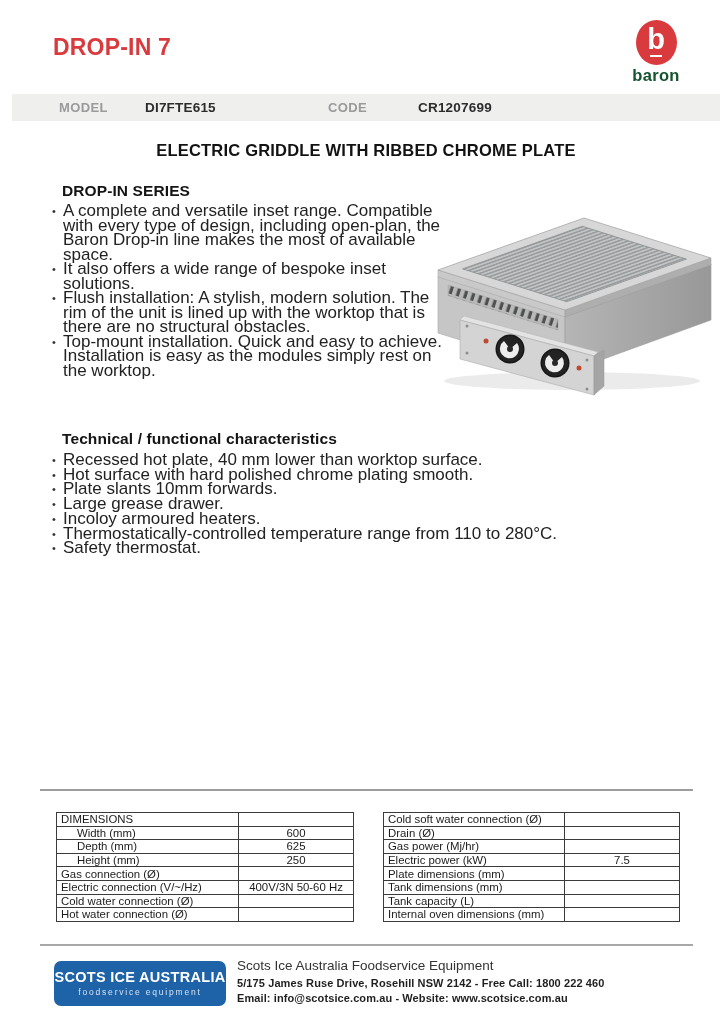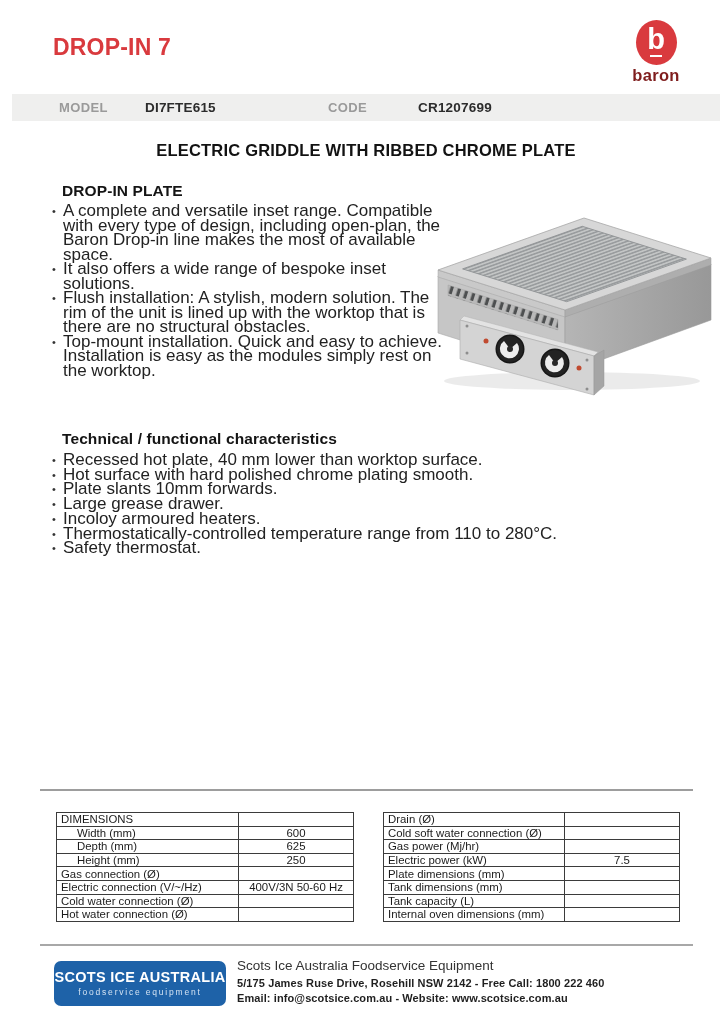--- a/index.html
+++ b/index.html
@@ -22,7 +22,7 @@
   .logo-b { color:#fff; font-size:29px; font-weight:700; line-height:1; margin-top:-6px; }
   .logo-underline { position:absolute; left:50%; transform:translateX(-50%); bottom:8px;
     width:12px; height:2.4px; background:#fff; }
-  .logo-text { font-size:16.5px; font-weight:600; color:#7f1d1d; margin-top:1px; letter-spacing:0.3px; }
+  .logo-text { font-size:16.5px; font-weight:600; color:#14532d; margin-top:1px; letter-spacing:0.3px; }
   
   .model-bar {
     position:absolute; left:8px; top:94px; width:708px; height:27px; background:#efefee;

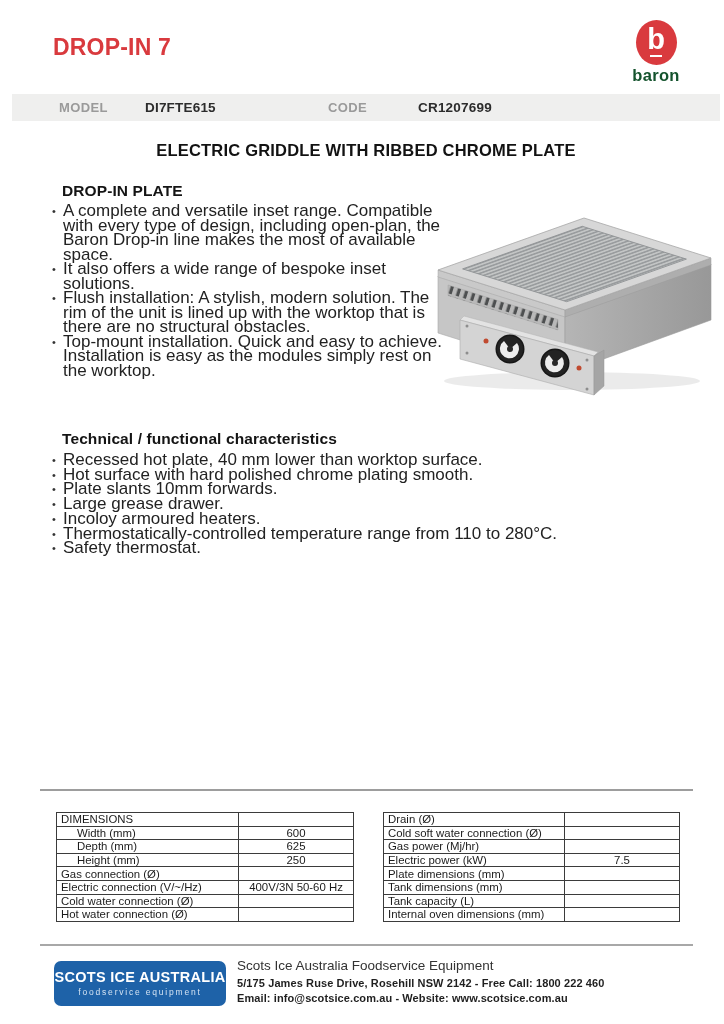--- a/index.html
+++ b/index.html
@@ -105,7 +105,7 @@
 
   <div class="product-title">ELECTRIC GRIDDLE WITH RIBBED CHROME PLATE</div>
 
-  <div class="section-heading series-heading">DROP-IN PLATE</div>
+  <div class="section-heading series-heading">DROP-IN SERIES</div>
   <ul class="bullets series-bullets">
     <li>A complete and versatile inset range. Compatible with every type of design, including open-plan, the Baron Drop-in line makes the most of available space.</li>
     <li>It also offers a wide range of bespoke inset solutions.</li>

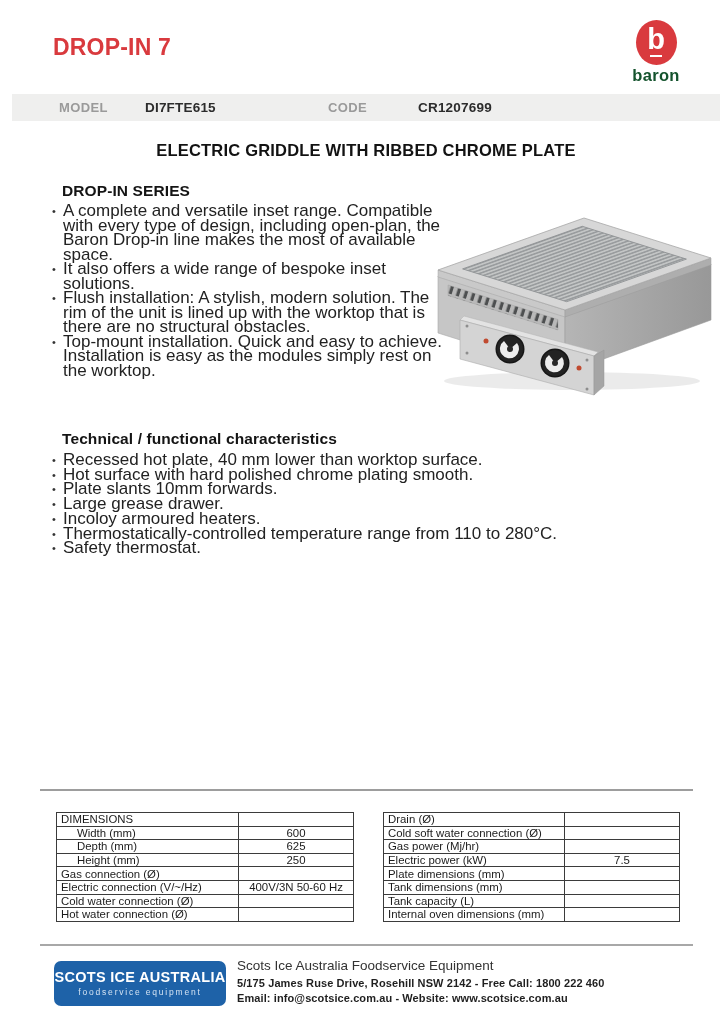--- a/index.html
+++ b/index.html
@@ -229,11 +229,11 @@
       </colgroup>
     <tbody>
         <tr>
+          <td class="lbl">Cold soft water connection (Ø)</td>
+          <td class="val"></td>
+        </tr>
+    <tr>
           <td class="lbl">Drain (Ø)</td>
-          <td class="val"></td>
-        </tr>
-    <tr>
-          <td class="lbl">Cold soft water connection (Ø)</td>
           <td class="val"></td>
         </tr>
     <tr>

